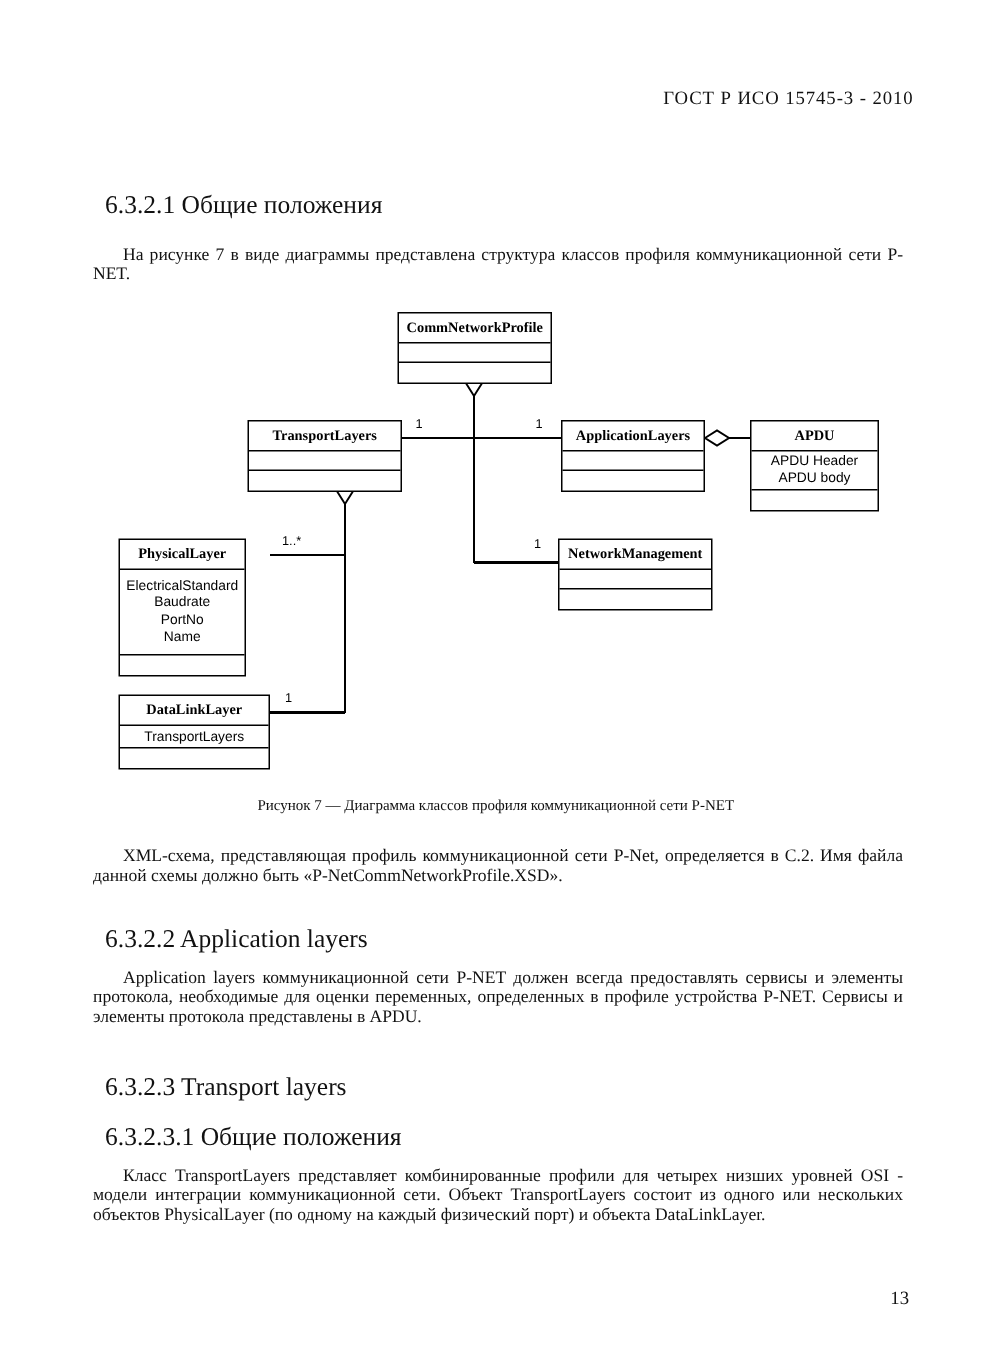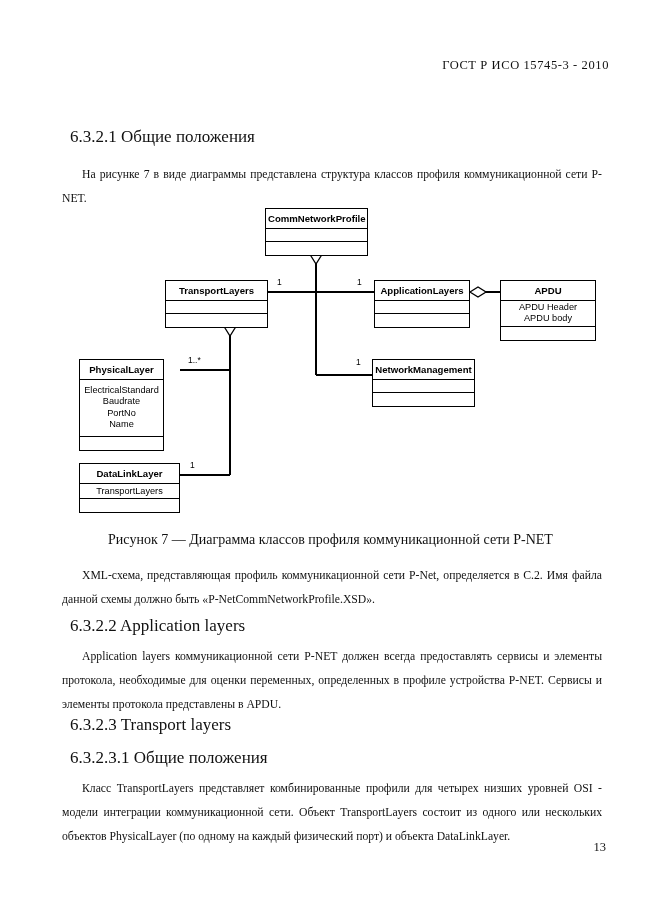--- a/index.html
+++ b/index.html
@@ -56,7 +56,7 @@
     position: absolute;
     font-family: "Liberation Serif", serif;
     font-size: 11.7px;
-    line-height: 24px;
+    line-height: 13px;
     color: #111;
     text-align: justify;
     text-indent: 20px;

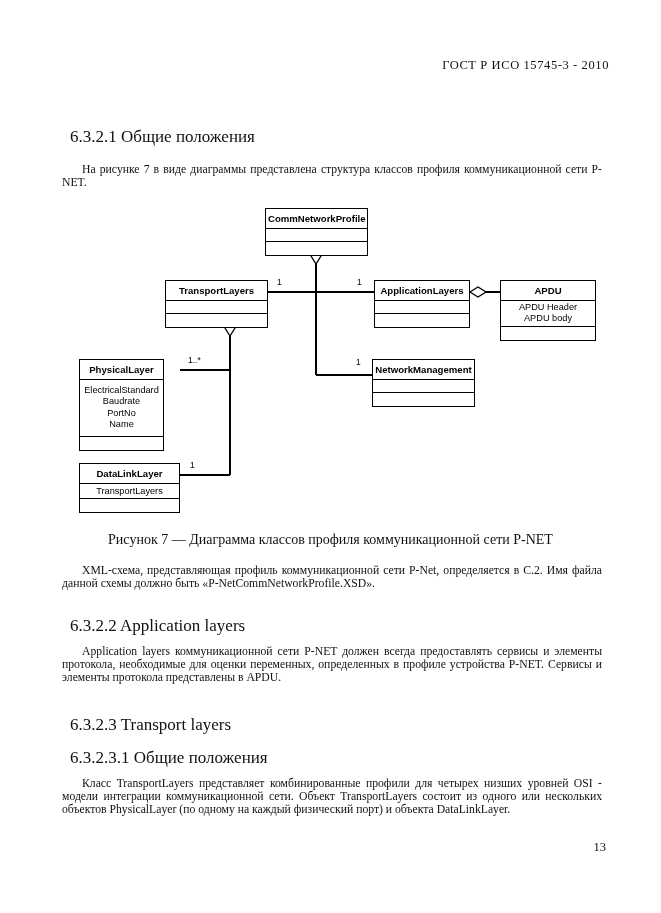--- a/index.html
+++ b/index.html
@@ -96,7 +96,7 @@
     box-sizing: border-box;
   }
   .uml-title {
-    font-family: Liberation Sans, sans-serif;
+    font-family: Liberation Serif, serif;
     font-weight: bold;
     font-size: 9.6px;
     text-align: center;

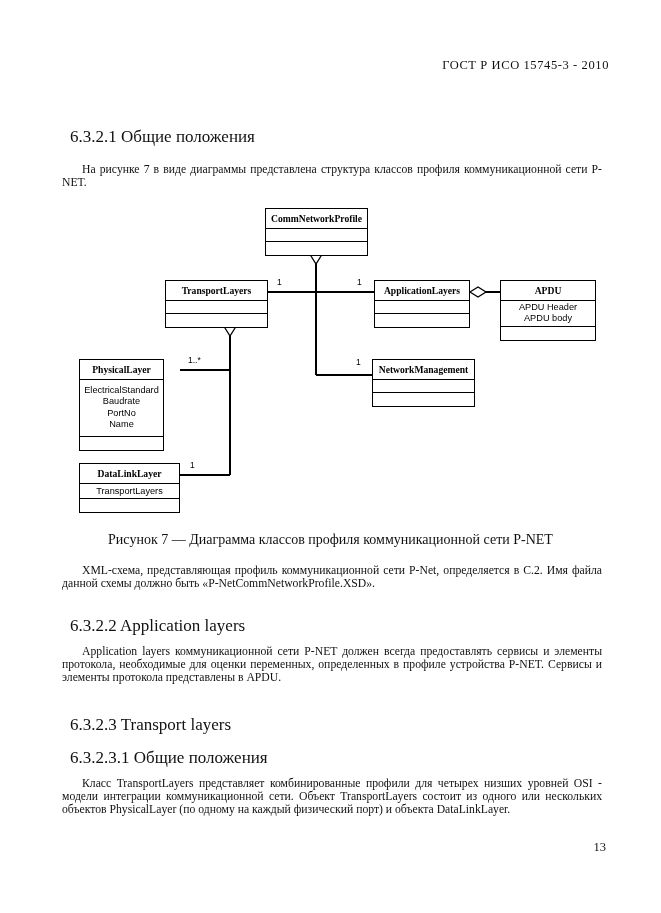--- a/index.html
+++ b/index.html
@@ -193,7 +193,7 @@
       <div class="uml-compartment empty"></div>
     </div>
 
-    <div class="uml-box" style="left:500px; top:80px; width:96px;">
+    <div class="uml-box" style="left:500px; top:80px; width:86px;">
       <div class="uml-title">APDU</div>
       <div class="uml-compartment">
         <div>APDU Header</div>

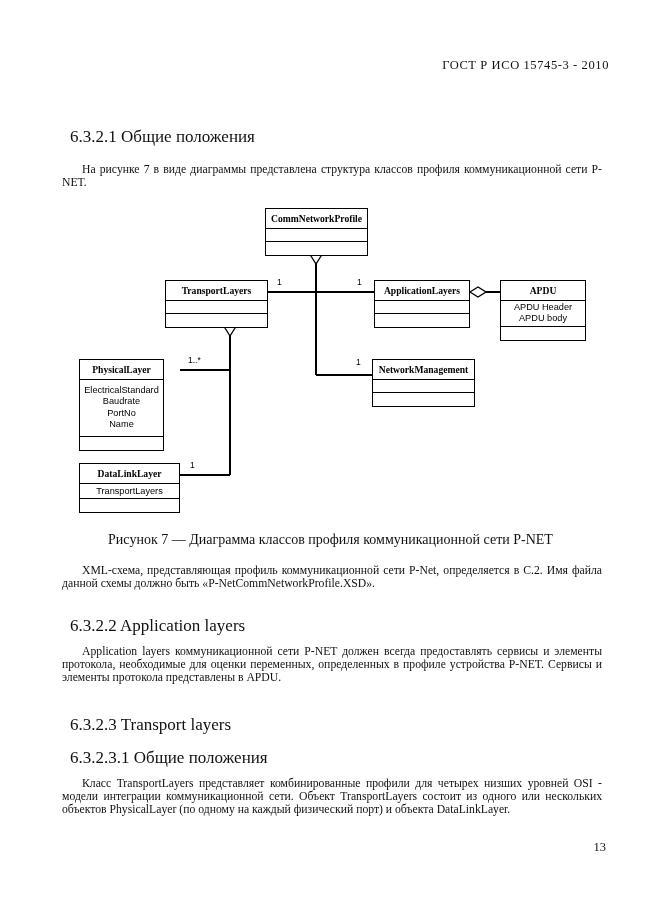--- a/index.html
+++ b/index.html
@@ -69,7 +69,7 @@
     left: 0;
     text-align: center;
     font-family: "Liberation Serif", serif;
-    font-size: 14px;
+    font-size: 10px;
     color: #111;
   }
   .page-number {

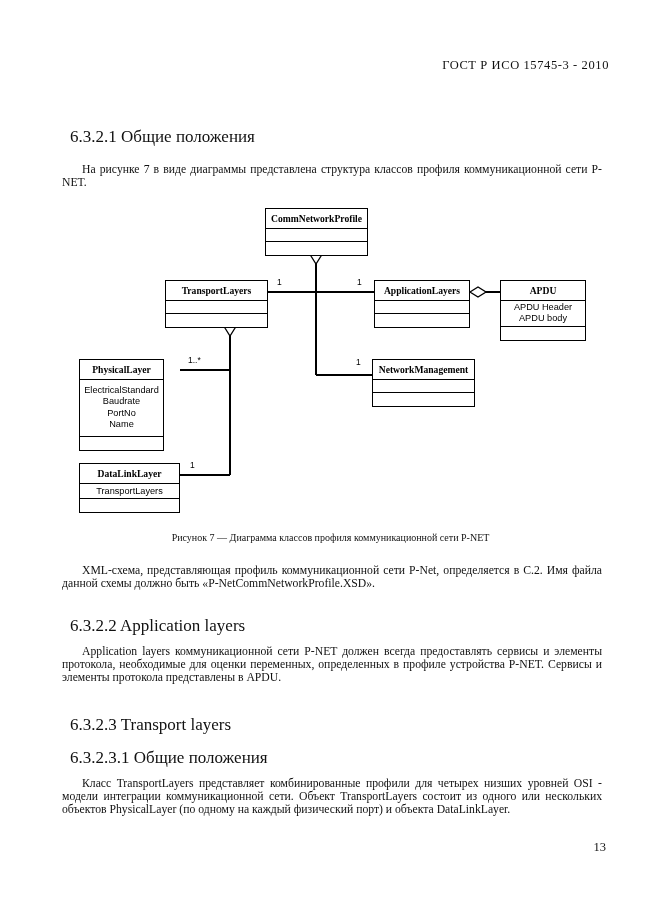--- a/index.html
+++ b/index.html
@@ -75,7 +75,7 @@
   .page-number {
     position: absolute;
     right: 55px;
-    bottom: 58px;
+    bottom: 40px;
     font-family: "Liberation Serif", serif;
     font-size: 12.5px;
     color: #111;

